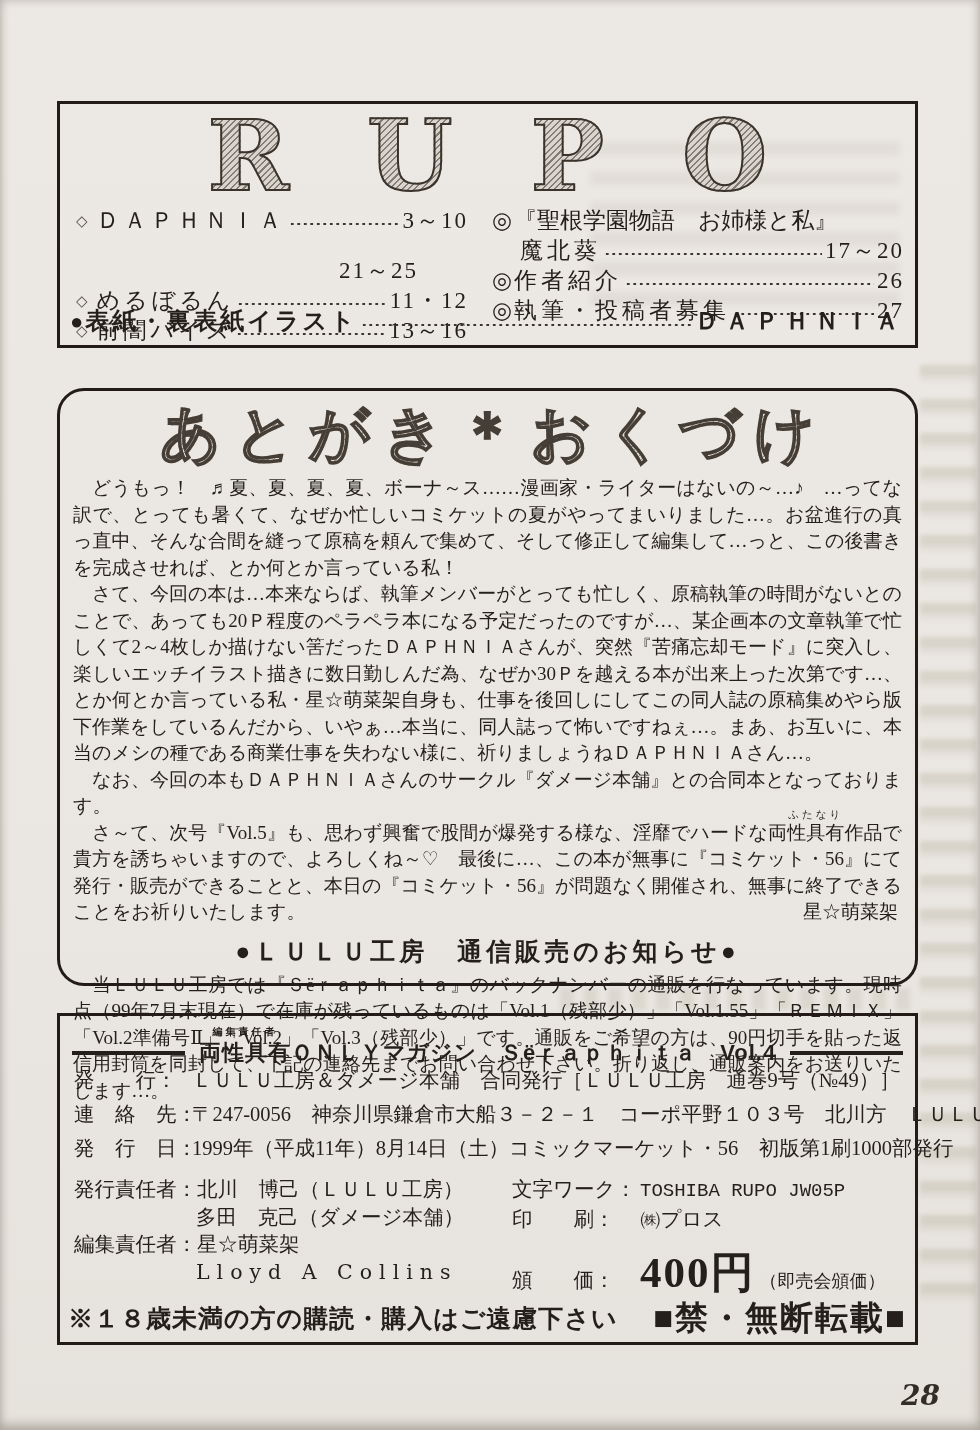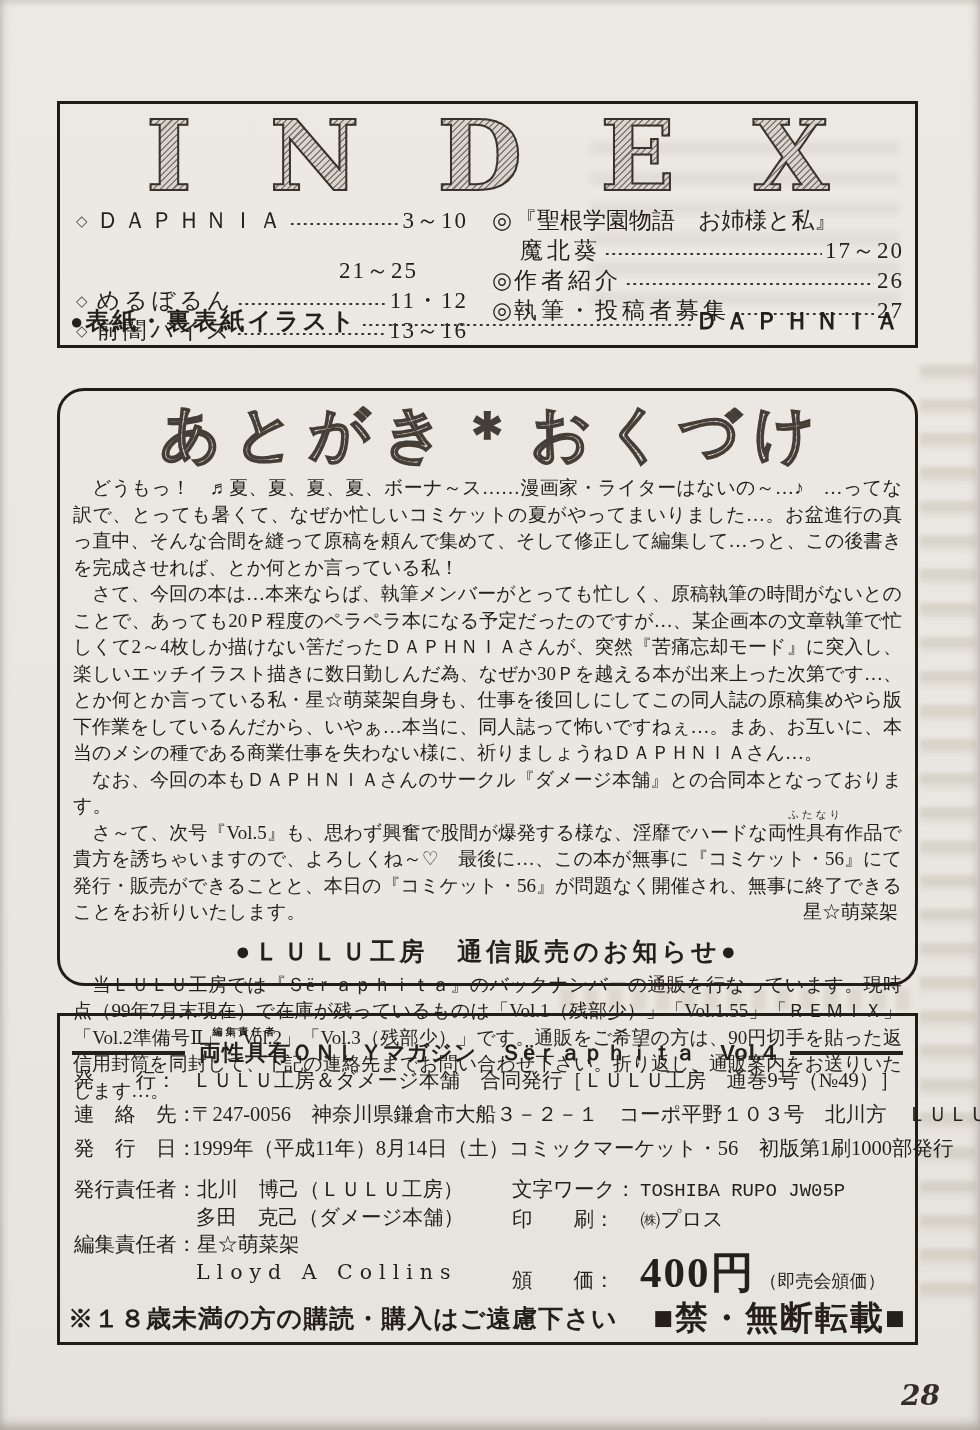--- a/index.html
+++ b/index.html
@@ -159,7 +159,7 @@
   <div class="ghost ghost-gap"></div>
 
   <div class="box index-box">
-    <div class="index-title">INDEX</div>
+    <div class="index-title">RUPO</div>
     <div class="index-cols">
       <div class="icol icol-left">
         <div class="irow">

